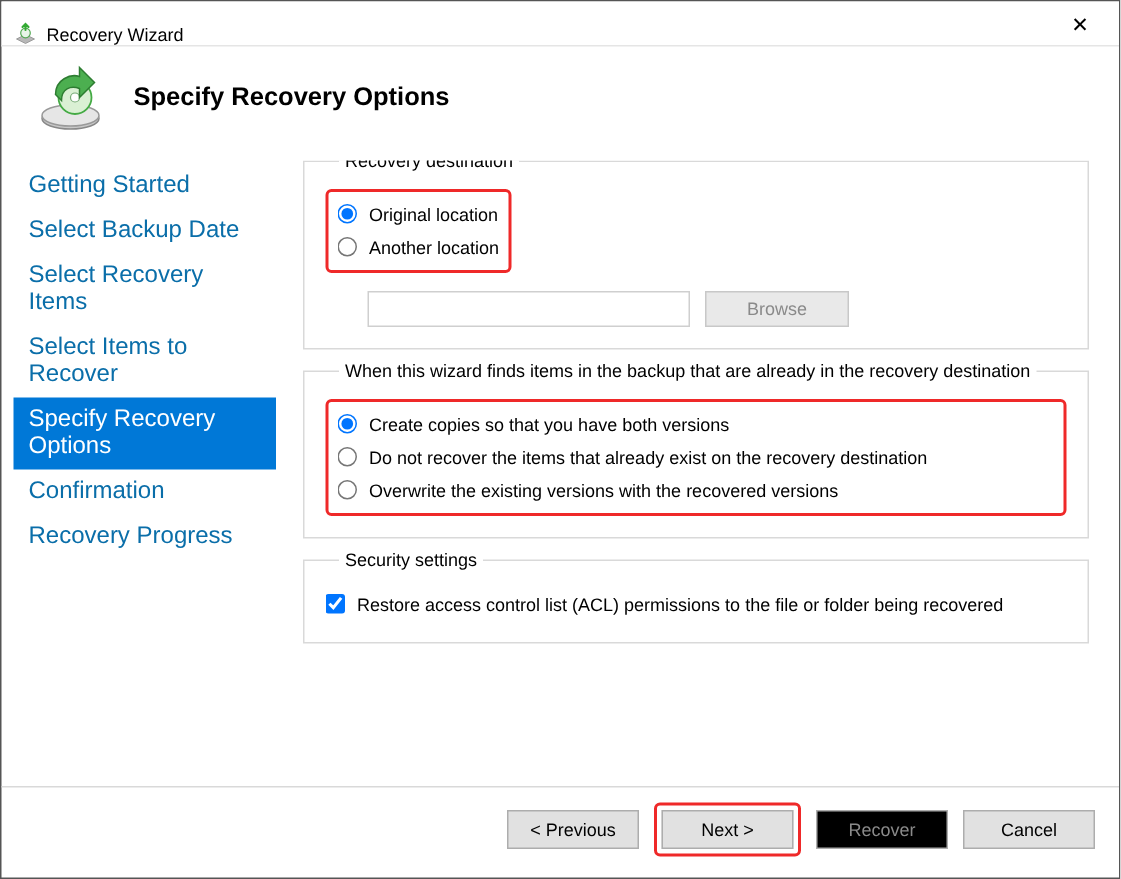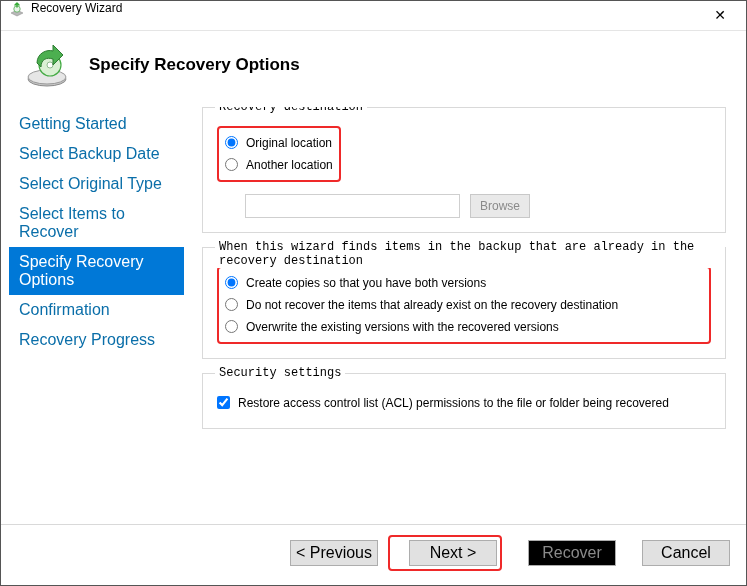--- a/index.html
+++ b/index.html
@@ -23,7 +23,7 @@
     .titlebar {
       height: 30px;
       display: flex;
-      align-items: flex-start;
+      align-items: flex-end;
       padding: 0 6px 0 8px;
       background: #fff;
       border-bottom: 1px solid #e5e5e5;

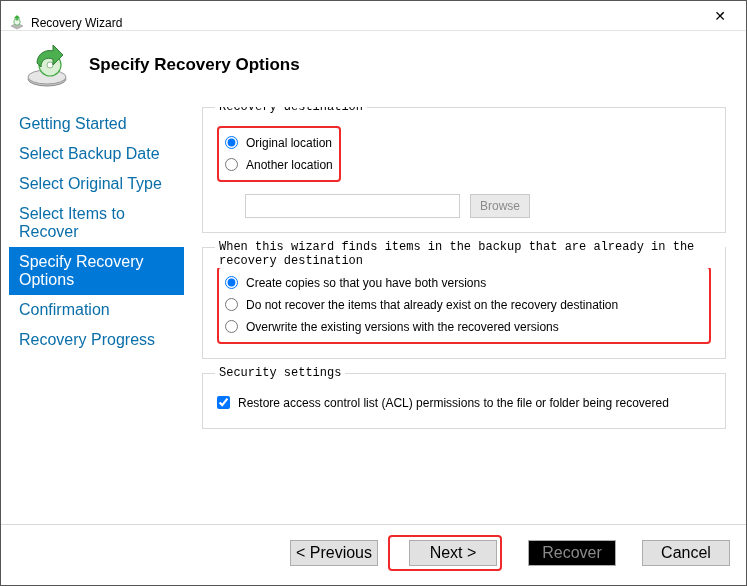--- a/index.html
+++ b/index.html
@@ -83,12 +83,11 @@
     .groupbox-legend {
       position: absolute;
       top: -8px;
-      left: 12px;
+      left: 23px;
       background: #fff;
       padding: 0 4px;
       color: #000;
       font-size: 12px;
-      font-family: Liberation Mono, monospace;
     }
     .radio-row, .check-row {
       display: flex;

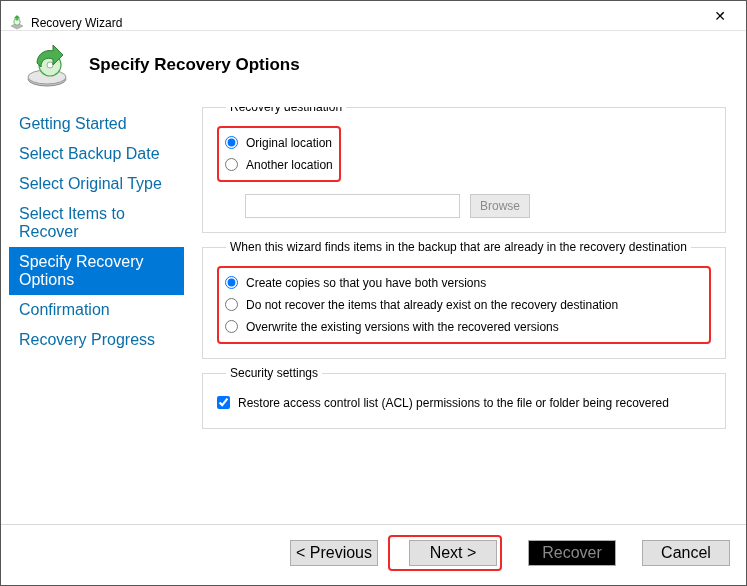--- a/index.html
+++ b/index.html
@@ -195,7 +195,7 @@
     <div class="sidebar">
       <div class="sidebar-item">Getting Started</div>
       <div class="sidebar-item">Select Backup Date</div>
-      <div class="sidebar-item">Select Original Type</div>
+      <div class="sidebar-item">Select Recovery Items</div>
       <div class="sidebar-item">Select Items to Recover</div>
       <div class="sidebar-item active">Specify Recovery Options</div>
       <div class="sidebar-item">Confirmation</div>

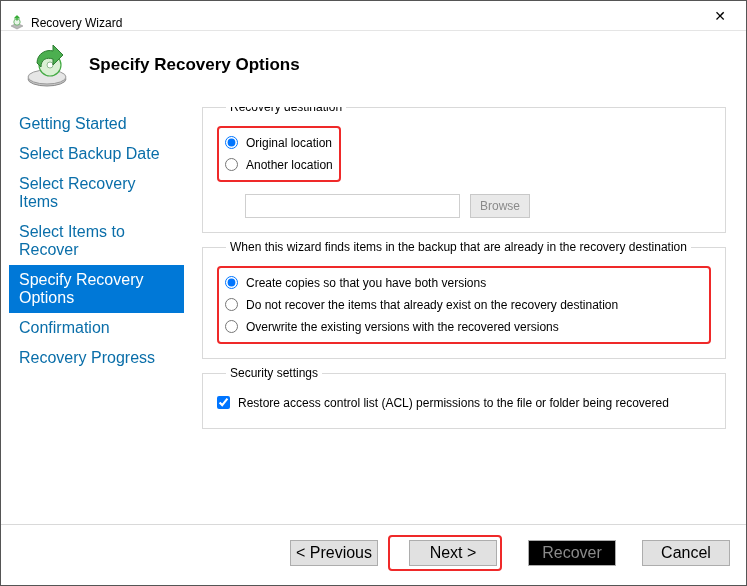--- a/index.html
+++ b/index.html
@@ -120,7 +120,7 @@
       font-size: 12px;
     }
     .browse-btn {
-      width: 60px; height: 24px;
+      width: 96px; height: 24px;
       border: 1px solid #c8c8c8;
       background: #e9e9e9;
       color: #8a8a8a;

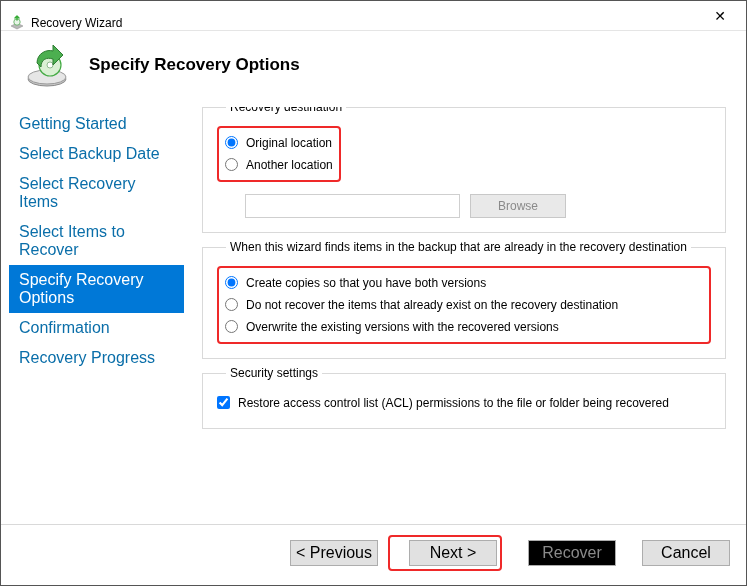--- a/index.html
+++ b/index.html
@@ -140,9 +140,8 @@
       height: 26px;
       border: 1px solid #adadad;
       background: #e1e1e1;
-      font-size: 16px;
-      cursor: pointer;
-      margin-left: 16px;
+      font-size: 12px;
+      cursor: pointer;
     }
     .wiz-btn:disabled {
       color: #8a8a8a;

